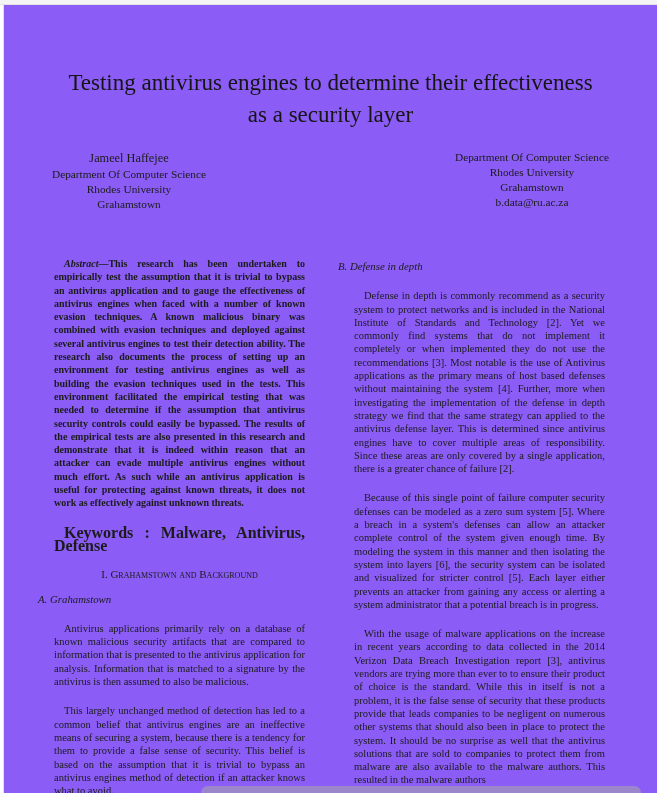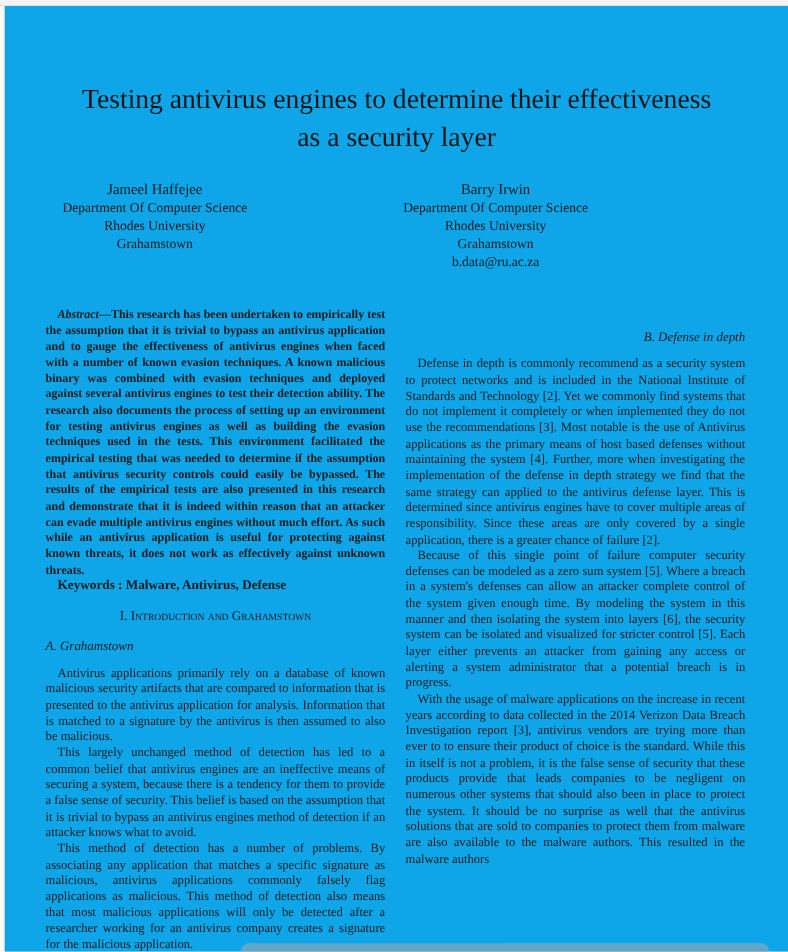--- a/index.html
+++ b/index.html
@@ -20,7 +20,7 @@
   }
   .page {
     position: absolute; top: 5px; left: 4px; right: 0; bottom: 0;
-    background: #0ea5e9; overflow: hidden;
+    background: #8b5cf6; overflow: hidden;
   }
   .paper-title {
     margin: 62px auto 0 auto;

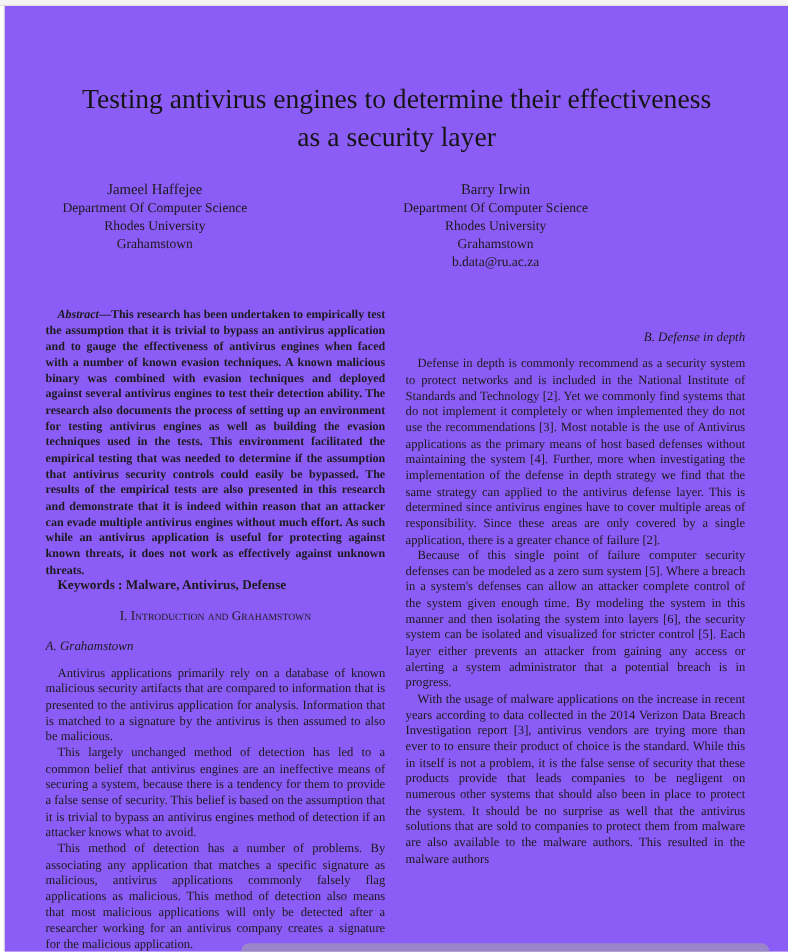--- a/index.html
+++ b/index.html
@@ -32,7 +32,7 @@
     color: #151515;
   }
   .authors {
-    display: flex; justify-content: flex-start; gap: 34px;
+    display: flex; justify-content: space-between; gap: 34px;
     margin-top: 19px;
   }
   .author {

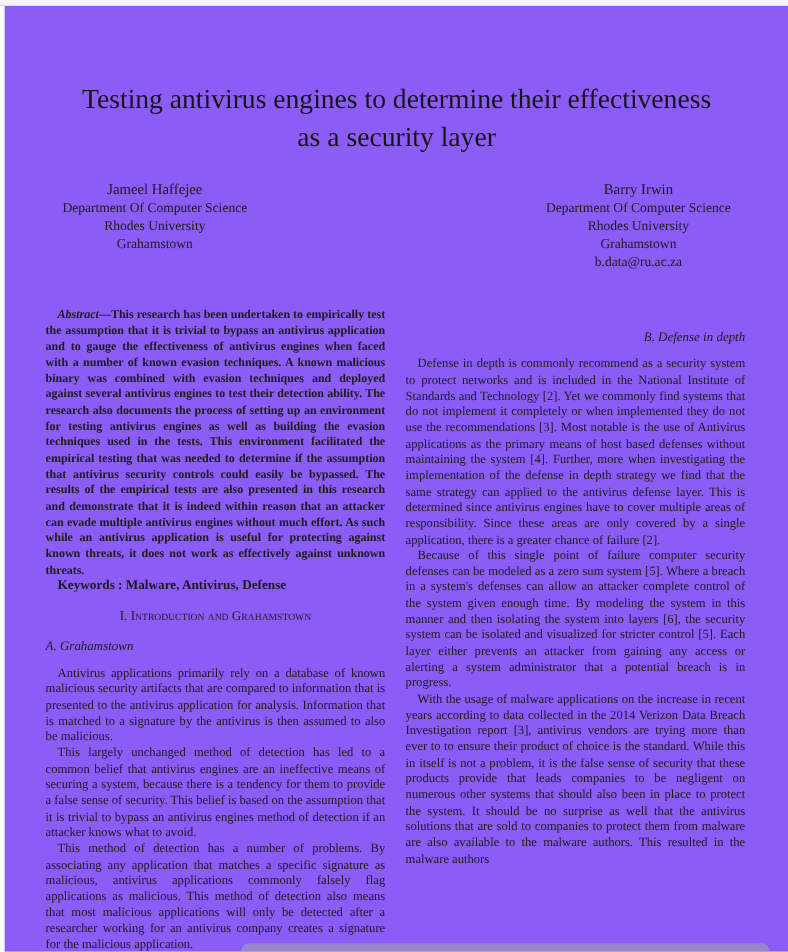--- a/index.html
+++ b/index.html
@@ -92,7 +92,6 @@
       <div>Grahamstown</div>
     </div>
     <div class="author">
-      <div class="name">Barry Irwin</div>
       <div>Department Of Computer Science</div>
       <div>Rhodes University</div>
       <div>Grahamstown</div>

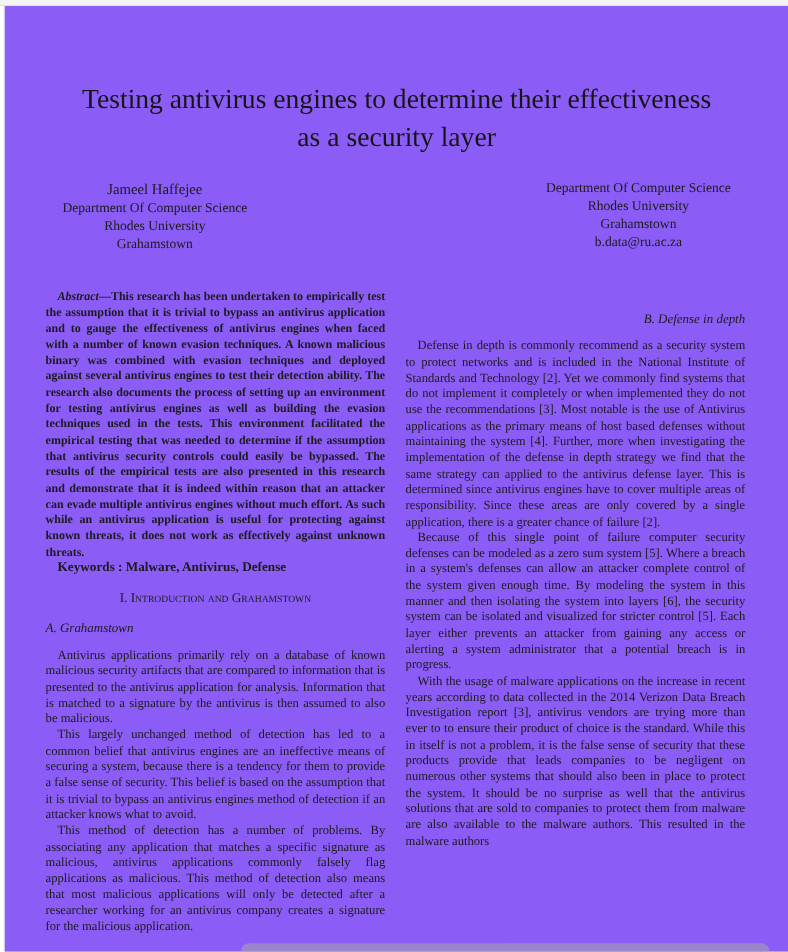--- a/index.html
+++ b/index.html
@@ -47,7 +47,7 @@
     font-size: 10.5px; line-height: 13.3px;
   }
   .col { width: 283px; }
-  .col p { margin: 0; text-indent: 10px; }
+  .col p { margin: 16px; text-indent: 10px; }
   .col p.noindent { text-indent: 0; }
   .abstract {
     font-weight: bold; font-size: 10px; line-height: 13.3px;

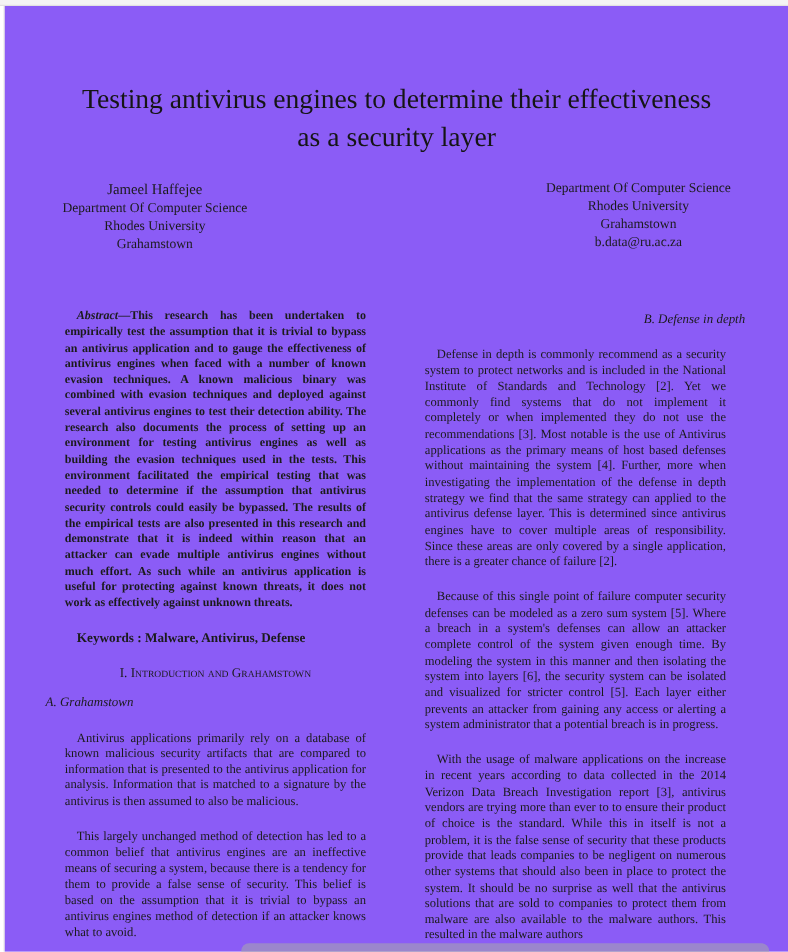--- a/index.html
+++ b/index.html
@@ -65,7 +65,7 @@
     text-align: left; text-indent: 0;
     margin: 11px 0 9px 0;
   }
-  .subsec-b { margin-top: 19px; text-align: right; }
+  .subsec-b { margin-top: 19px; }
   .bottom-pill {
     position: absolute; bottom: -6px; left: 201px;
     width: 440px; height: 13px;

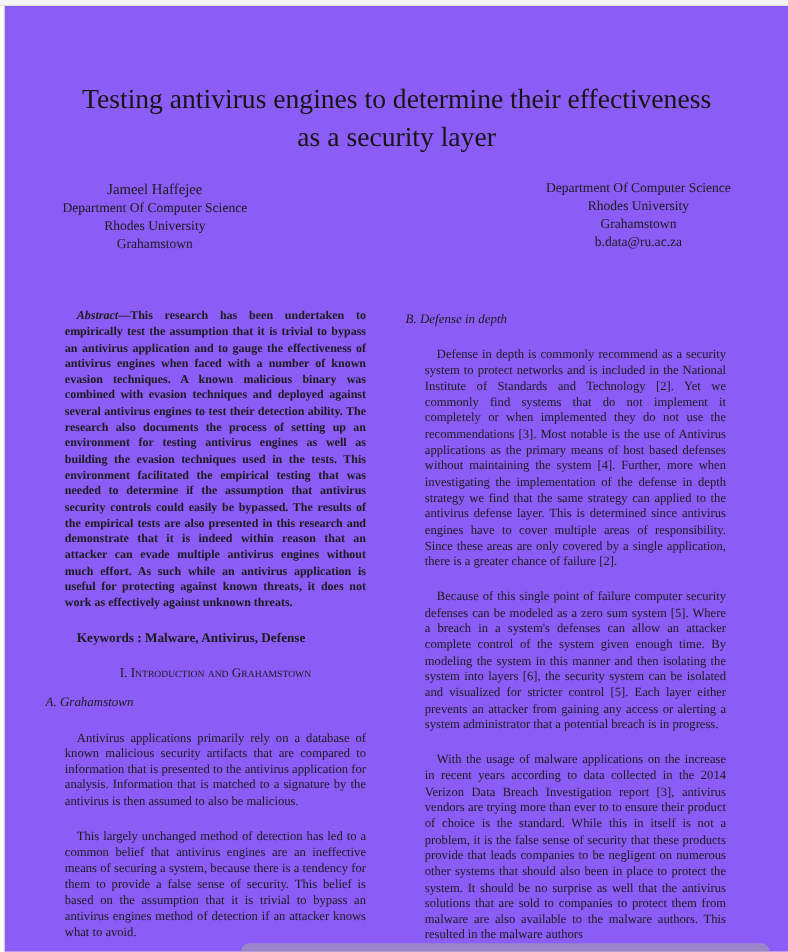--- a/index.html
+++ b/index.html
@@ -53,7 +53,7 @@
     font-weight: bold; font-size: 10px; line-height: 13.3px;
   }
   .abs-label { font-style: italic; }
-  .keywords { font-weight: bold; font-size: 11px; }
+  .keywords { font-weight: bold; font-size: 16px; }
   .sec-head {
     font-size: 11px; font-weight: normal;
     font-variant: small-caps;

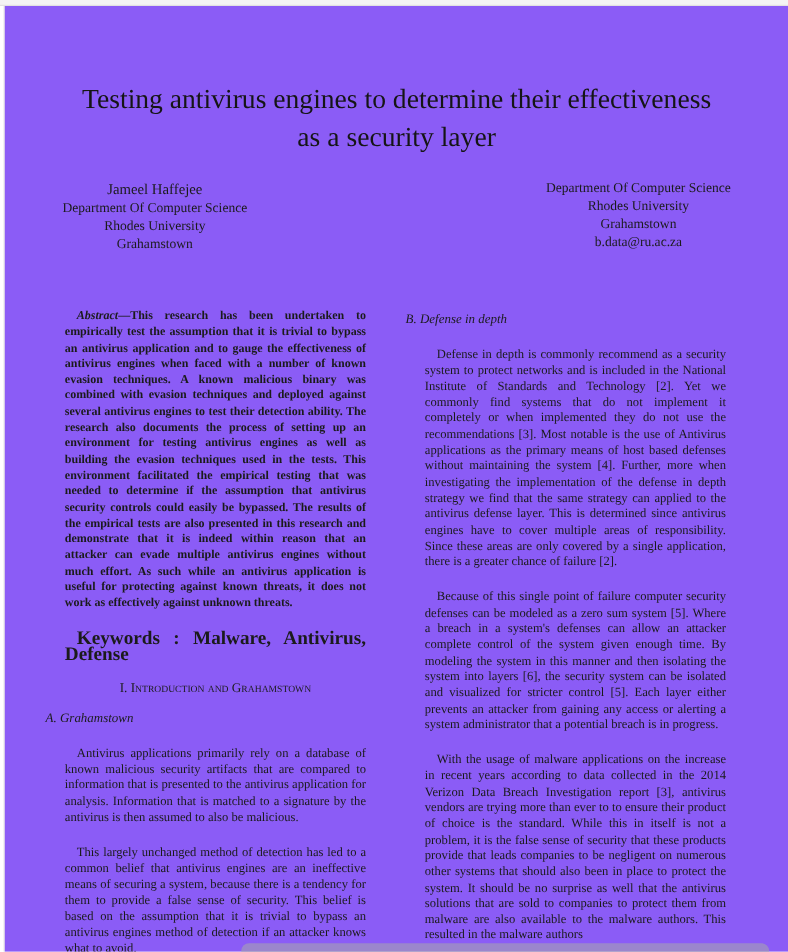--- a/index.html
+++ b/index.html
@@ -104,7 +104,7 @@
     <div class="col">
       <p class="abstract"><span class="abs-label">Abstract</span><span>—This research has been undertaken to empirically test the assumption that it is trivial to bypass an antivirus application and to gauge the effectiveness of antivirus engines when faced with a number of known evasion techniques. A known malicious binary was combined with evasion techniques and deployed against several antivirus engines to test their detection ability. The research also documents the process of setting up an environment for testing antivirus engines as well as building the evasion techniques used in the tests. This environment facilitated the empirical testing that was needed to determine if the assumption that antivirus security controls could easily be bypassed. The results of the empirical tests are also presented in this research and demonstrate that it is indeed within reason that an attacker can evade multiple antivirus engines without much effort. As such while an antivirus application is useful for protecting against known threats, it does not work as effectively against unknown threats.</span></p>
       <p class="keywords">Keywords : Malware, Antivirus, Defense</p>
-      <h2 class="sec-head">I. Introduction and Grahamstown</h2>
+      <h2 class="sec-head">I. Grahamstown and Background</h2>
       <h3 class="subsec">A. Grahamstown</h3>
       <p>Antivirus applications primarily rely on a database of known malicious security artifacts that are compared to information that is presented to the antivirus application for analysis. Information that is matched to a signature by the antivirus is then assumed to also be malicious.</p>
       <p>This largely unchanged method of detection has led to a common belief that antivirus engines are an ineffective means of securing a system, because there is a tendency for them to provide a false sense of security. This belief is based on the assumption that it is trivial to bypass an antivirus engines method of detection if an attacker knows what to avoid.</p>

